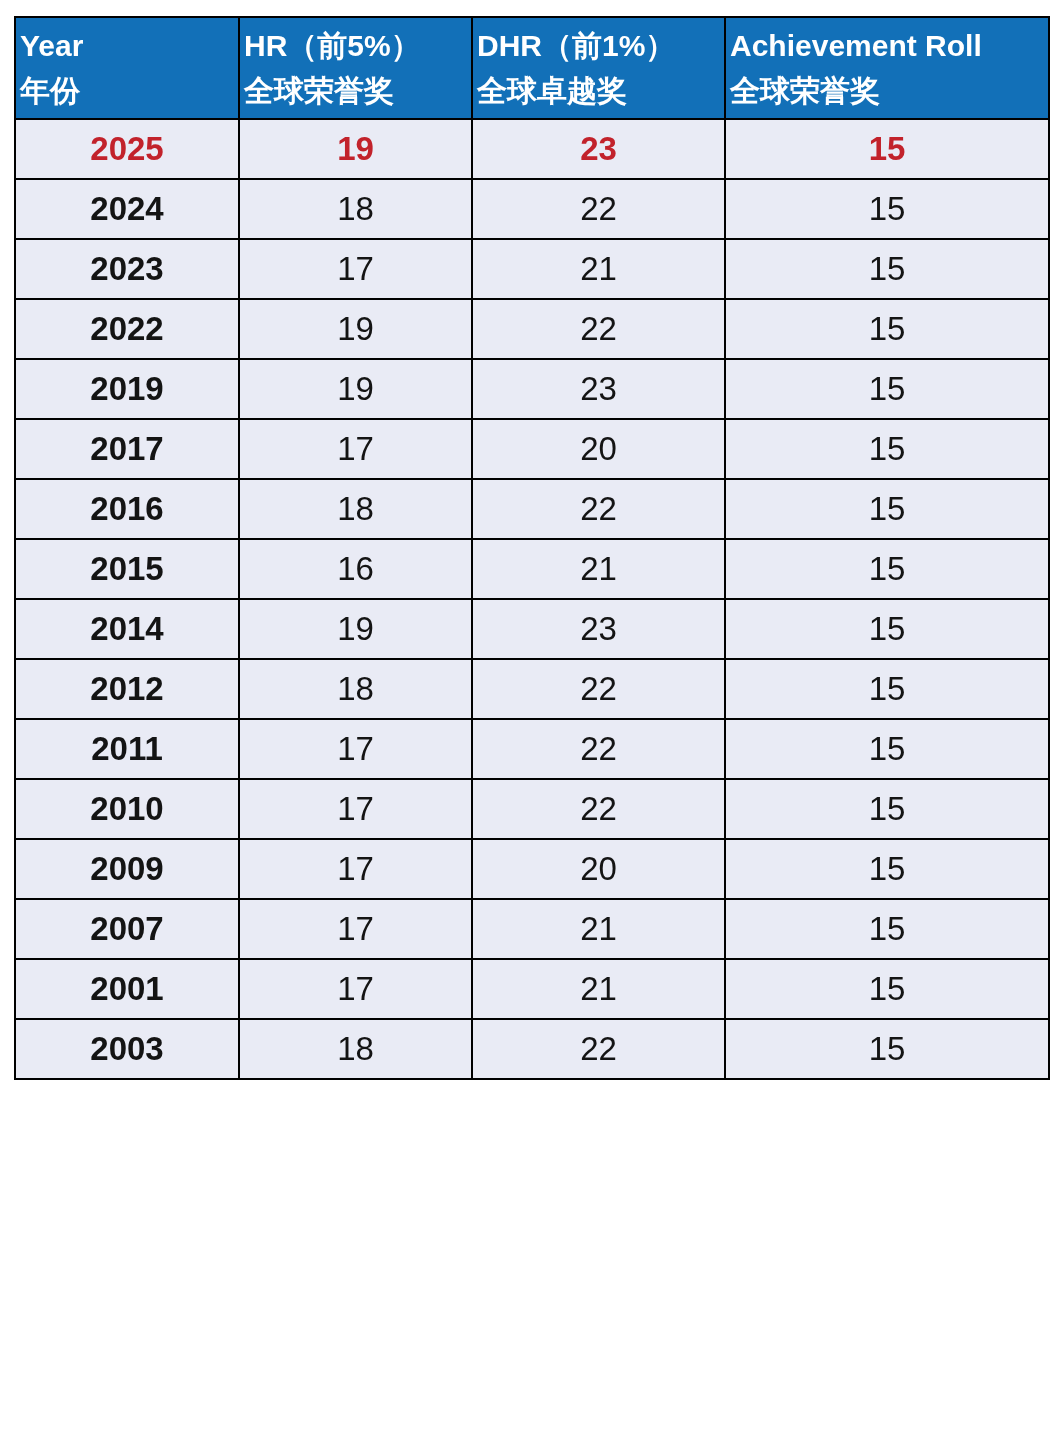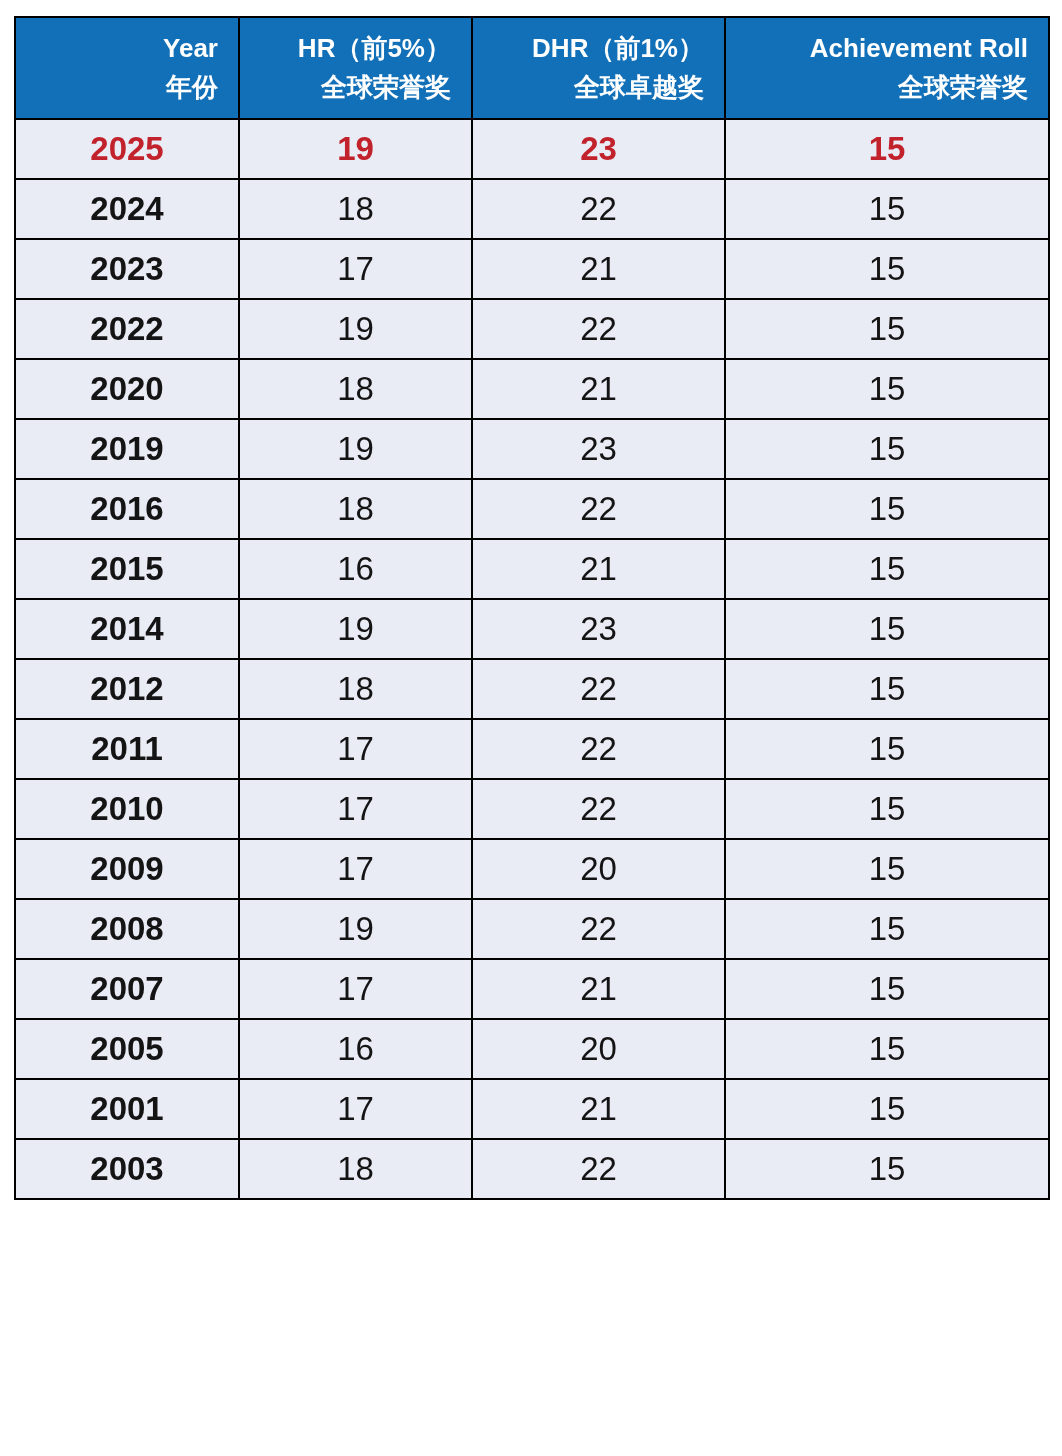--- a/index.html
+++ b/index.html
@@ -30,11 +30,11 @@
     color: var(--header-text, #ffffff);
     border: 2px solid var(--border, #000000);
     font-weight: bold;
-    font-size: 26px;
+    font-size: 30px;
     height: 100px;
-    text-align: right;
+    text-align: left;
     vertical-align: middle;
-    padding: 0 20px;
+    padding: 0 4px;
   }
   th .line {
     display: block;

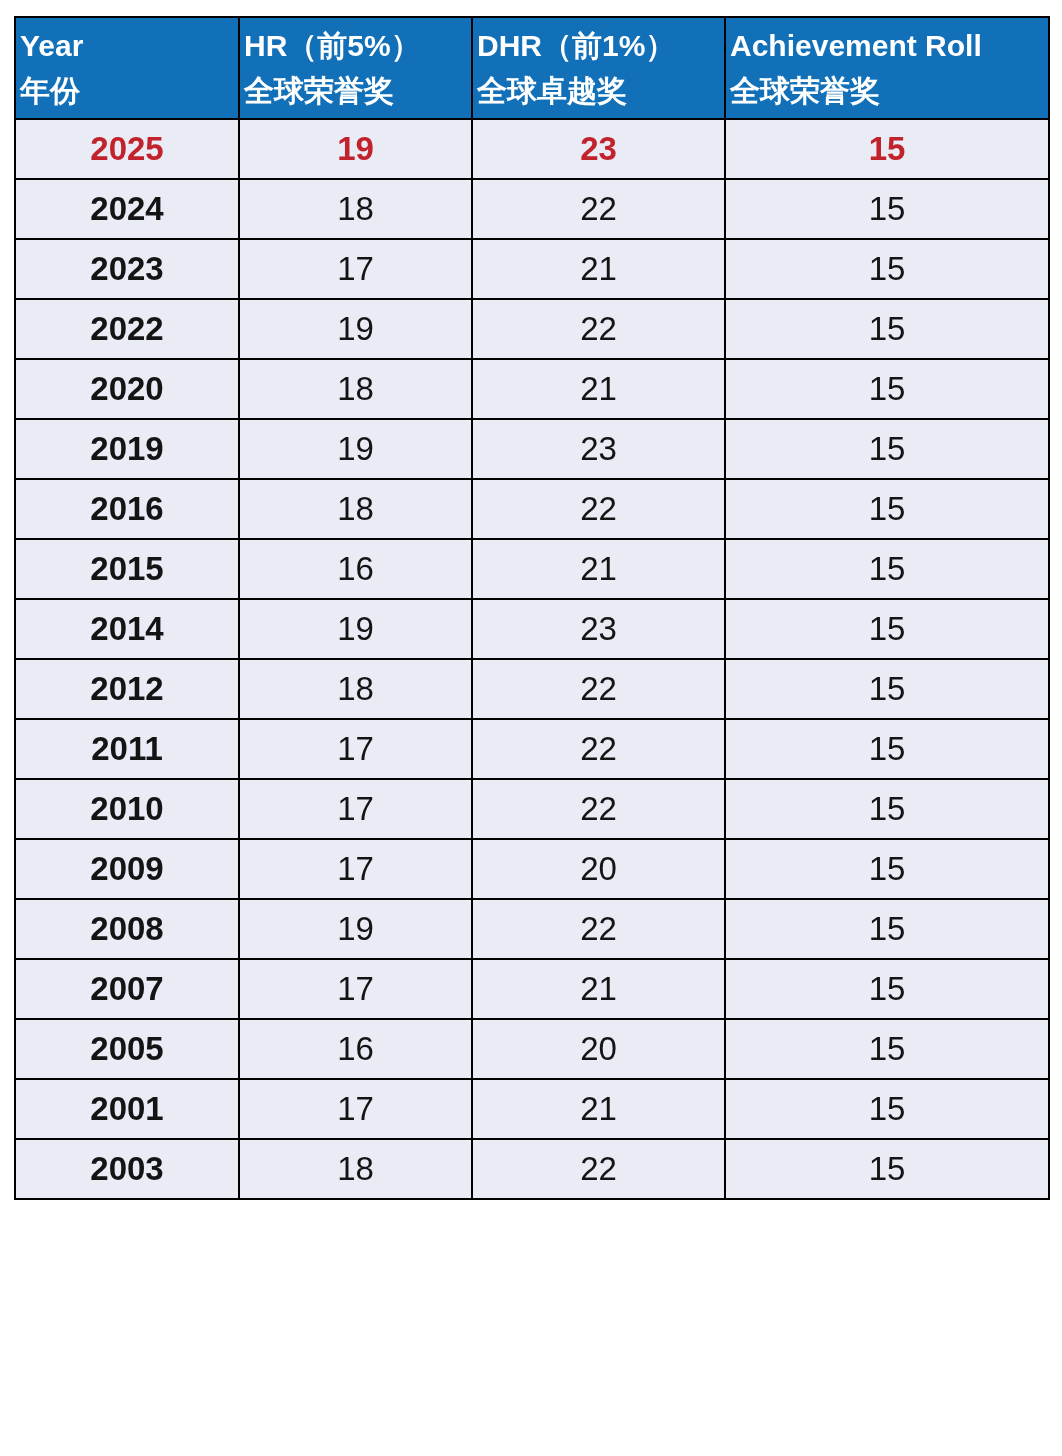--- a/index.html
+++ b/index.html
@@ -115,12 +115,6 @@
           <td>15</td>
         </tr>
         <tr>
-          <td class="year">2020</td>
-          <td>18</td>
-          <td>21</td>
-          <td>15</td>
-        </tr>
-        <tr>
           <td class="year">2019</td>
           <td>19</td>
           <td>23</td>

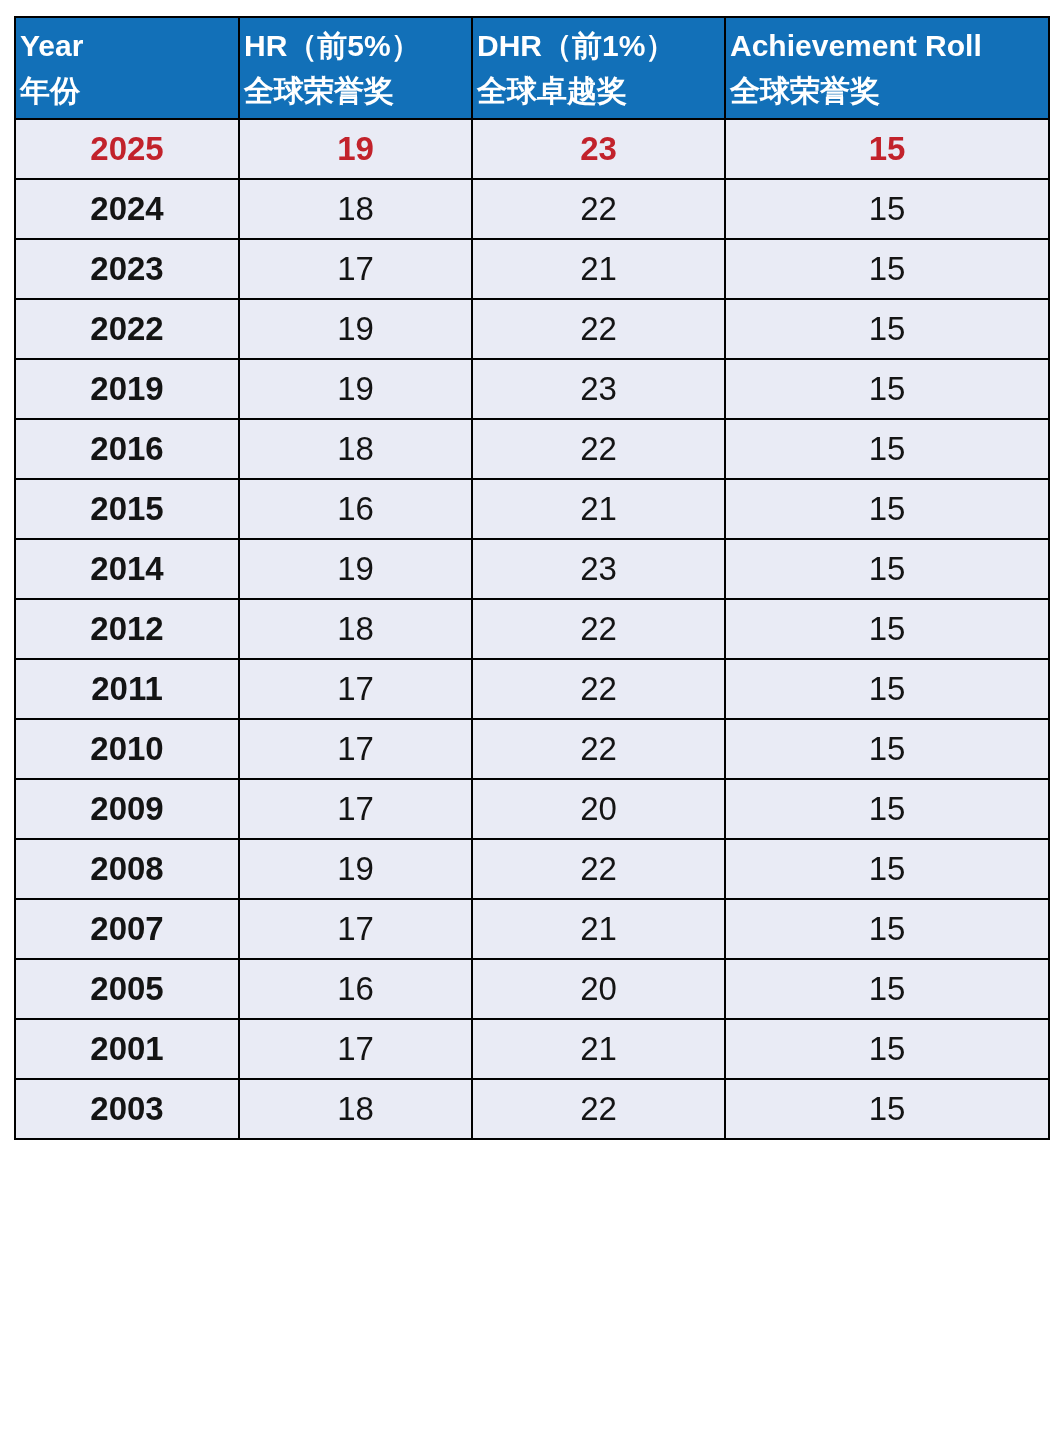--- a/index.html
+++ b/index.html
@@ -121,6 +121,12 @@
           <td>15</td>
         </tr>
         <tr>
+          <td class="year">2017</td>
+          <td>17</td>
+          <td>20</td>
+          <td>15</td>
+        </tr>
+        <tr>
           <td class="year">2016</td>
           <td>18</td>
           <td>22</td>

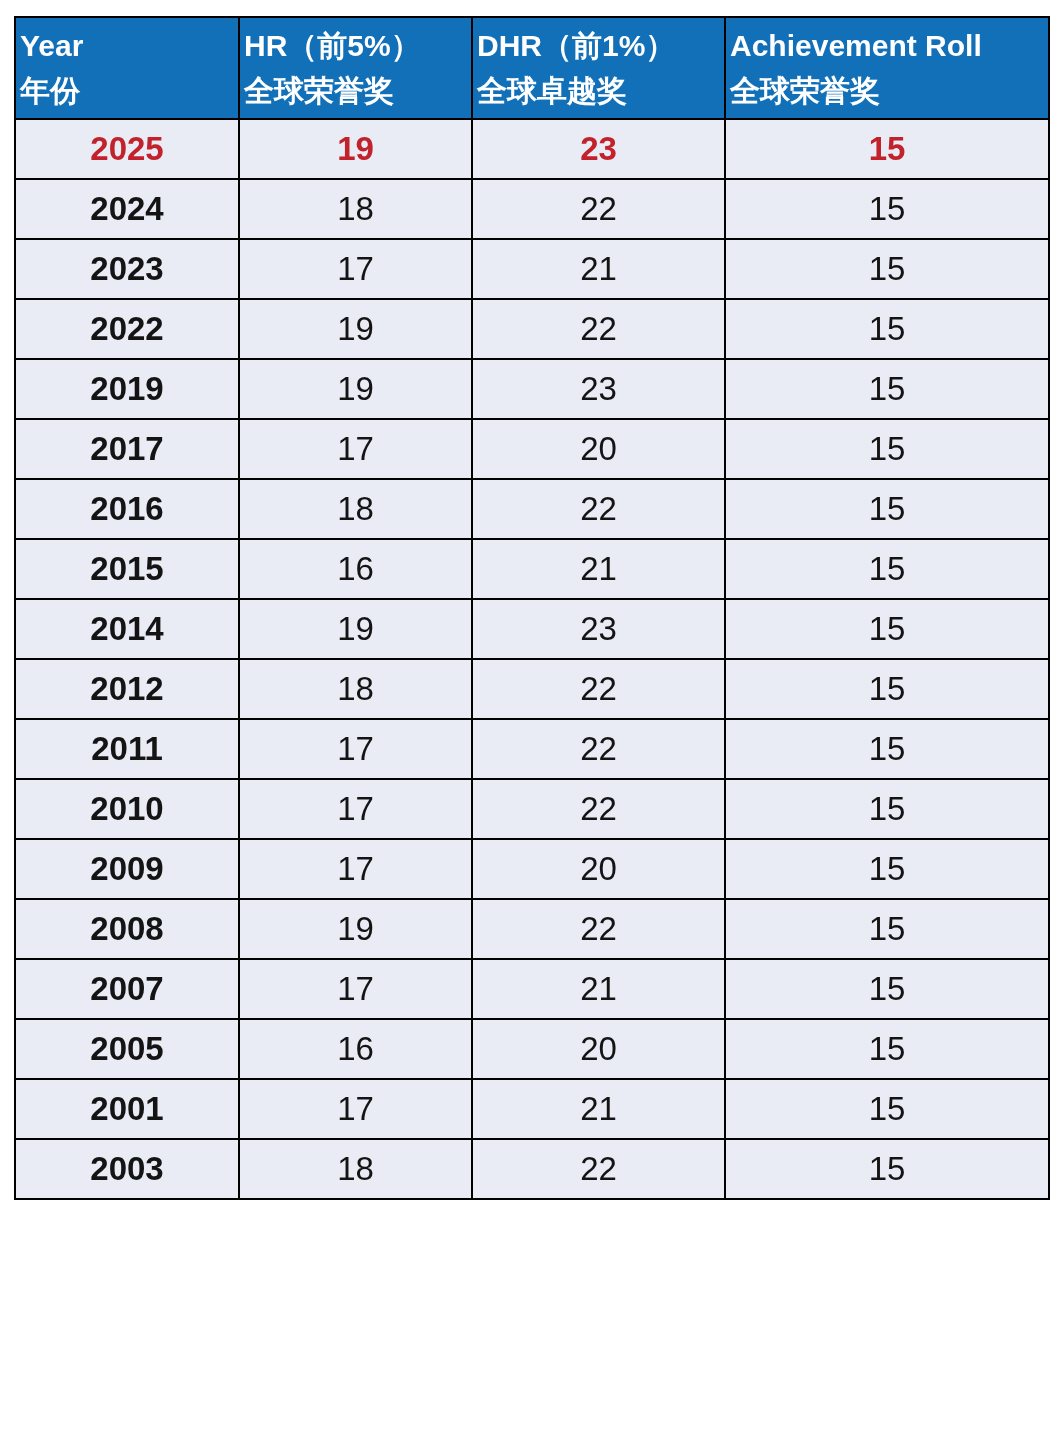--- a/index.html
+++ b/index.html
@@ -169,12 +169,6 @@
           <td>15</td>
         </tr>
         <tr>
-          <td class="year">2008</td>
-          <td>19</td>
-          <td>22</td>
-          <td>15</td>
-        </tr>
-        <tr>
           <td class="year">2007</td>
           <td>17</td>
           <td>21</td>

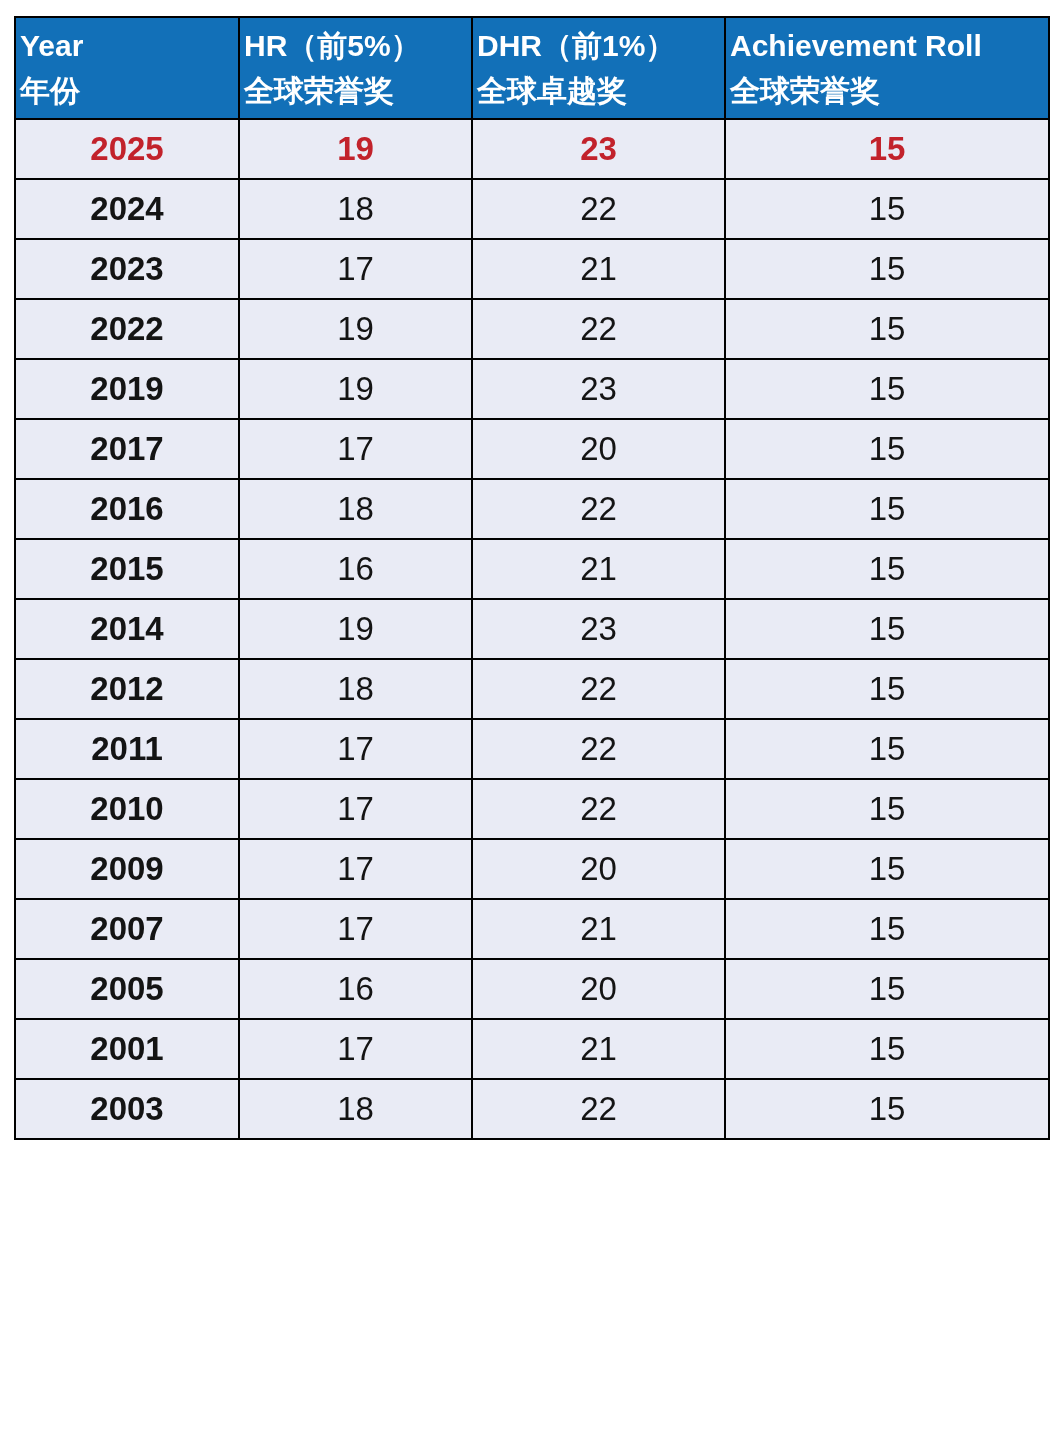--- a/index.html
+++ b/index.html
@@ -175,12 +175,6 @@
           <td>15</td>
         </tr>
         <tr>
-          <td class="year">2005</td>
-          <td>16</td>
-          <td>20</td>
-          <td>15</td>
-        </tr>
-        <tr>
           <td class="year">2001</td>
           <td>17</td>
           <td>21</td>

